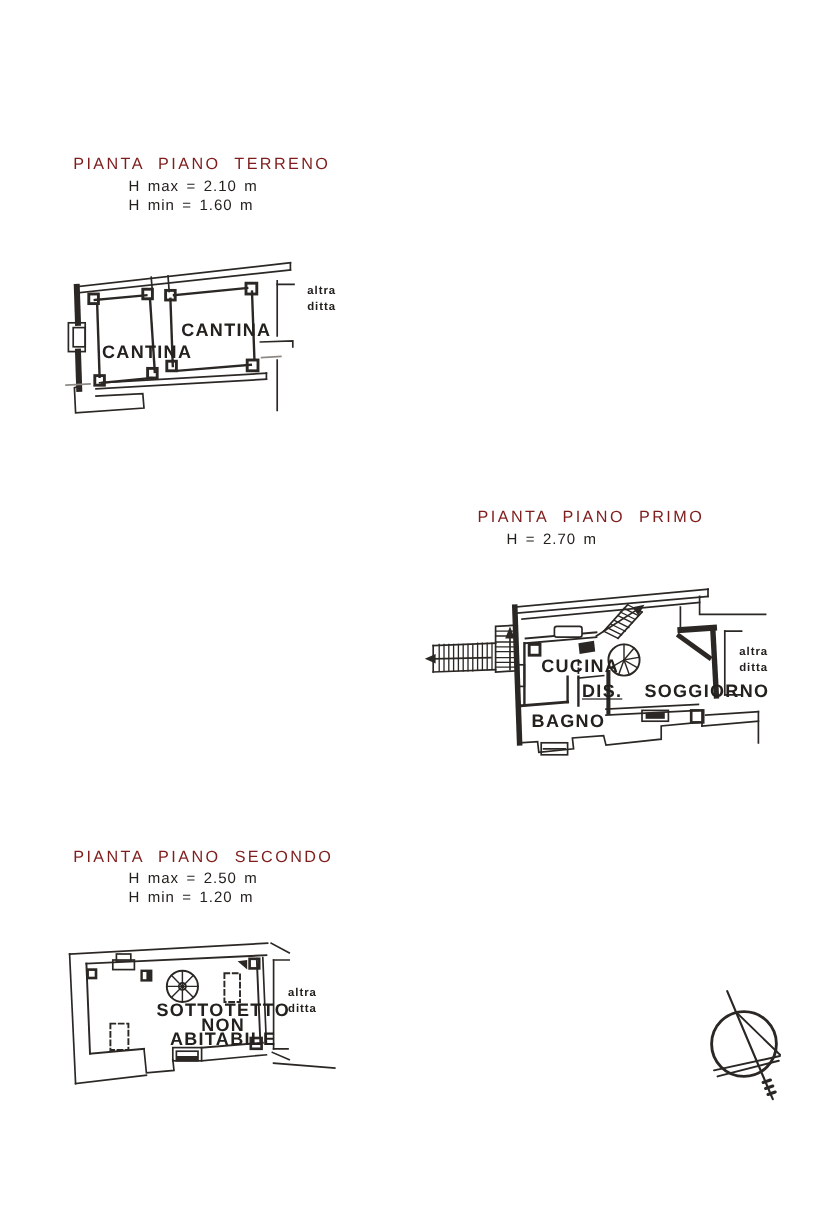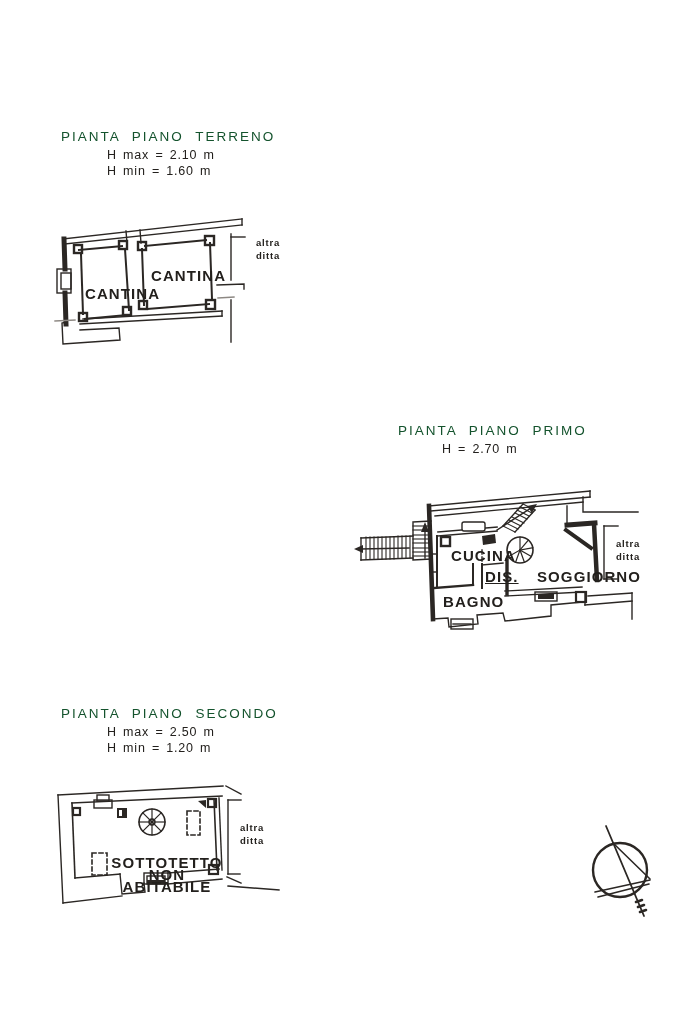--- a/index.html
+++ b/index.html
@@ -16,7 +16,7 @@
     font-size:13.5px;
     letter-spacing:2px;
     word-spacing:6px;
-    color:#14532d;
+    color:#7f1d1d;
     white-space:nowrap;
   }
   .h-line{

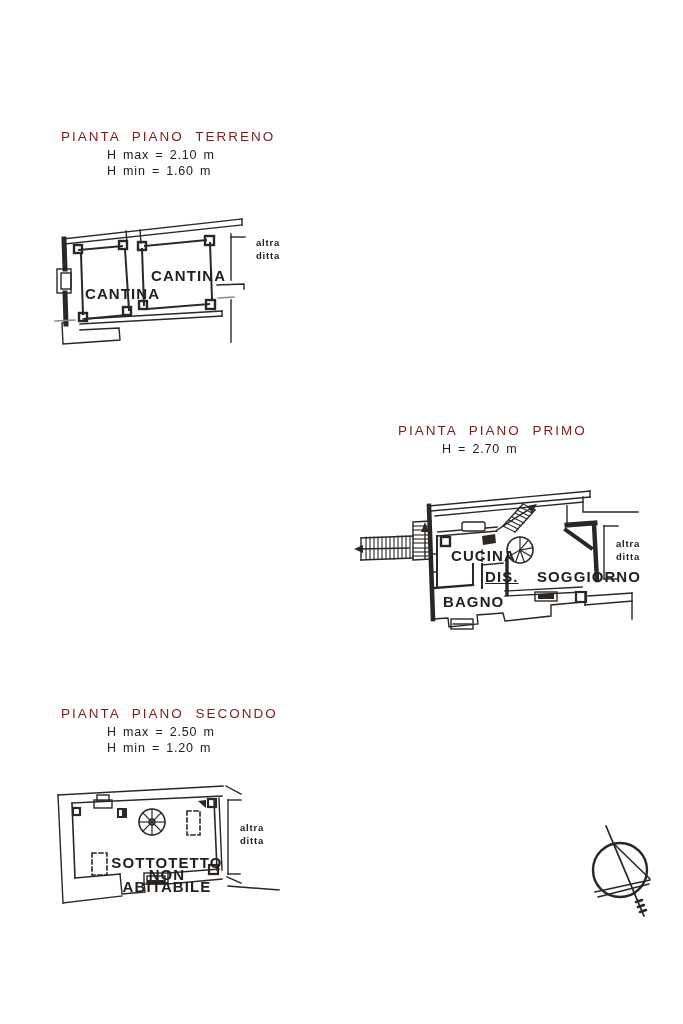--- a/index.html
+++ b/index.html
@@ -124,7 +124,7 @@
 
   <section>
     <div class="abs plan-title" style="left:398px;top:423px;">PIANTA PIANO PRIMO</div>
-    <div class="abs h-line" style="left:396px;top:442px;text-align:right;">H = 2.70 m</div>
+    <div class="abs h-line" style="left:376px;top:442px;text-align:right;">H = 2.70 m</div>
 
     <svg class="abs" style="left:345px;top:488px;" width="300" height="155" viewBox="0 0 300 155">
       <g stroke="#2b2724" fill="none" stroke-width="1.4" stroke-linecap="square">

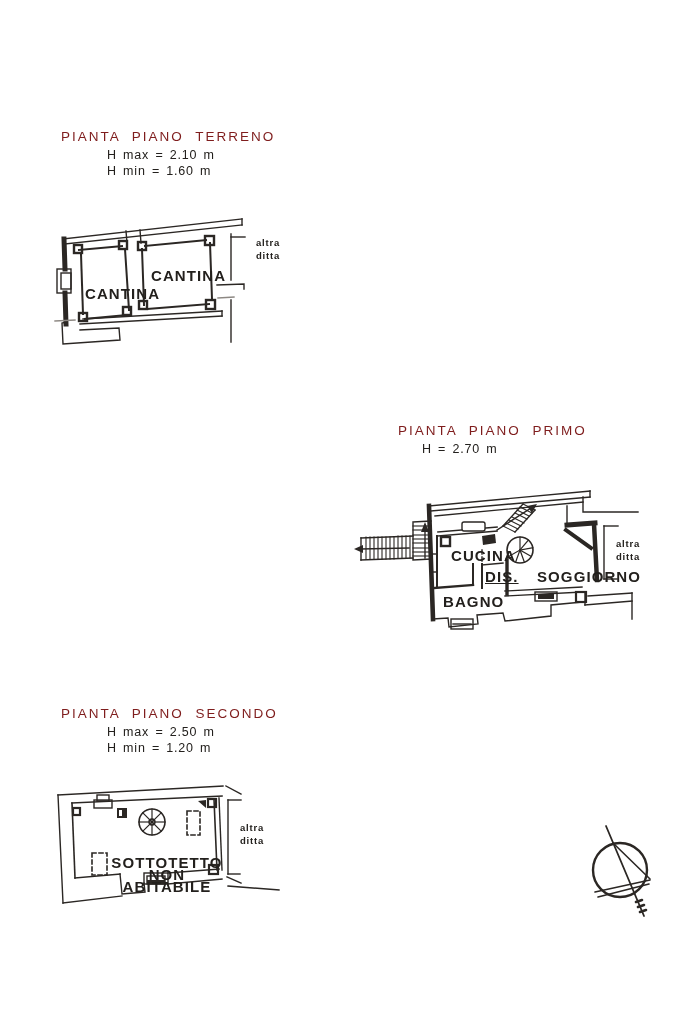--- a/index.html
+++ b/index.html
@@ -311,7 +311,7 @@
       </g>
     </svg>
 
-    <div class="abs room-label center" style="left:105px;top:837px;width:124px;margin-top:20px;">SOTTOTETTO NON
+    <div class="abs room-label center" style="left:124px;top:837px;width:124px;">SOTTOTETTO NON
 ABITABILE</div>
     <div class="abs adjacent-label" style="left:240px;top:821px;">altra
 ditta</div>

